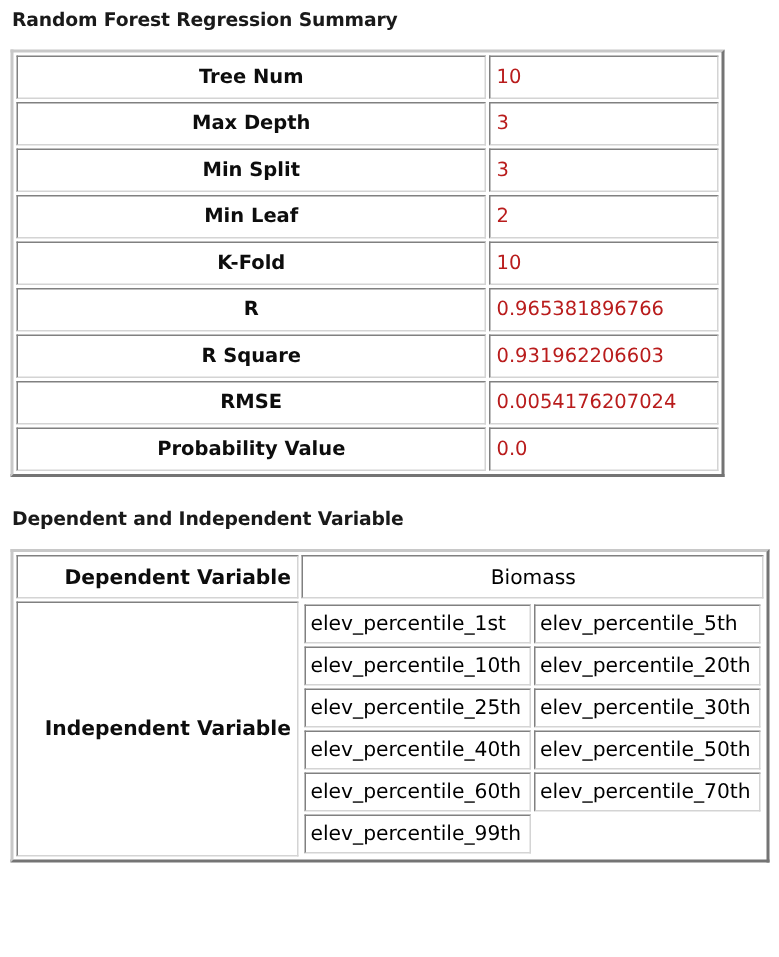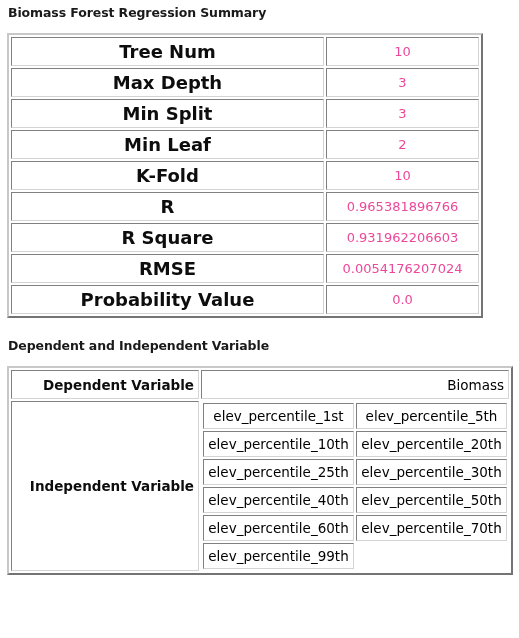--- a/index.html
+++ b/index.html
@@ -119,7 +119,7 @@
 
 <div class="page">
 
-  <h2 class="section-title">Biomass Forest Regression Summary</h2>
+  <h2 class="section-title">Random Forest Regression Summary</h2>
 
   <div class="title-gap"></div>
 

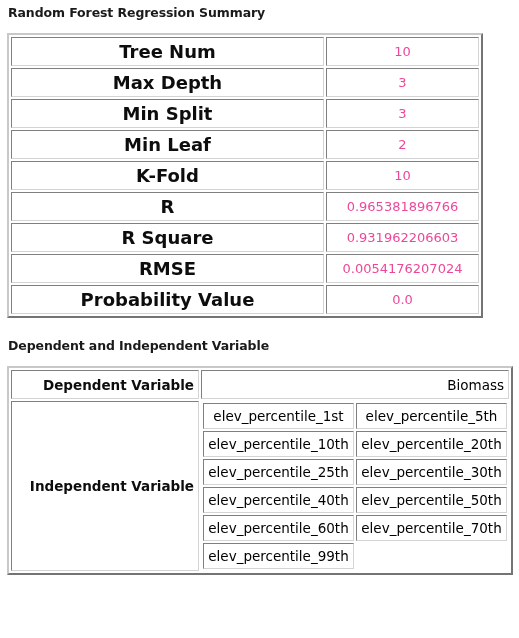--- a/index.html
+++ b/index.html
@@ -57,7 +57,7 @@
     width: 303px;
     text-align: center;
     font-weight: bold;
-    font-size: 18px;
+    font-size: 13px;
     color: #0d0d0d;
     height: 21px;
   }

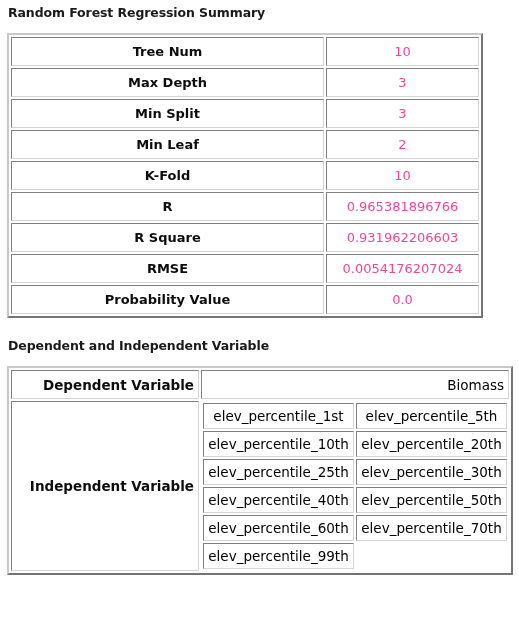--- a/index.html
+++ b/index.html
@@ -63,9 +63,9 @@
   }
   #summary-table td.param-value {
     width: 143px;
-    text-align: center;
+    text-align: left;
     font-size: 13px;
-    color: #ec4899;
+    color: #b91c1c;
   }
 
   

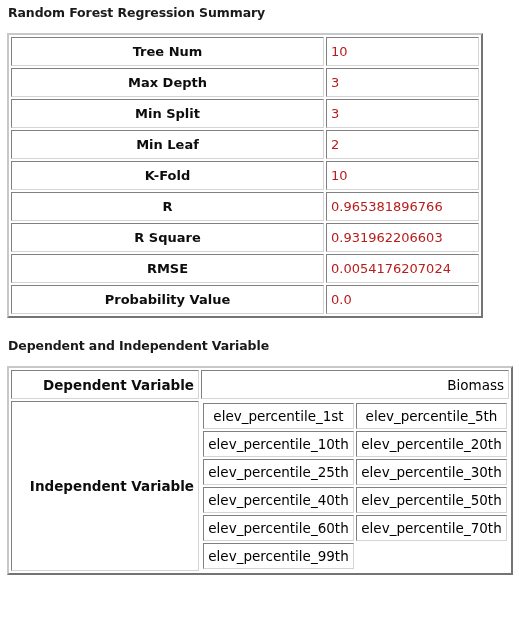--- a/index.html
+++ b/index.html
@@ -82,7 +82,7 @@
     height: 21px;
   }
   #variables-table > tbody > tr > td.var-value {
-    text-align: right;
+    text-align: center;
     font-size: 13.5px;
     padding-left: 5px;
   }

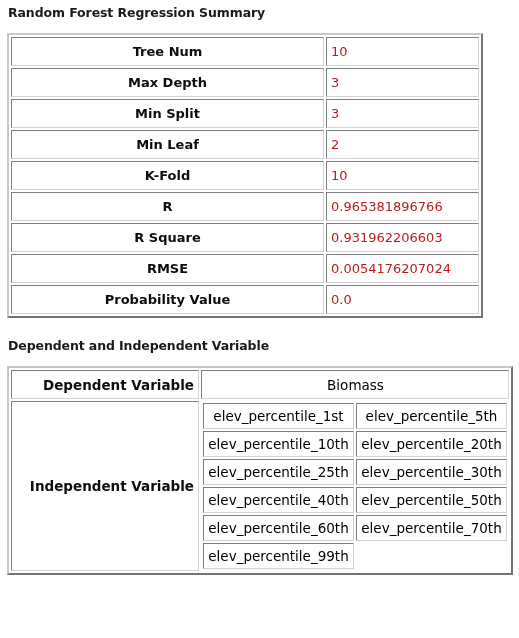--- a/index.html
+++ b/index.html
@@ -103,7 +103,7 @@
     border: 1px inset #d4d4d4;
     background: #ffffff;
     font-size: 13.5px;
-    text-align: center;
+    text-align: left;
     padding: 2px 3px;
     height: 20px;
     white-space: nowrap;

